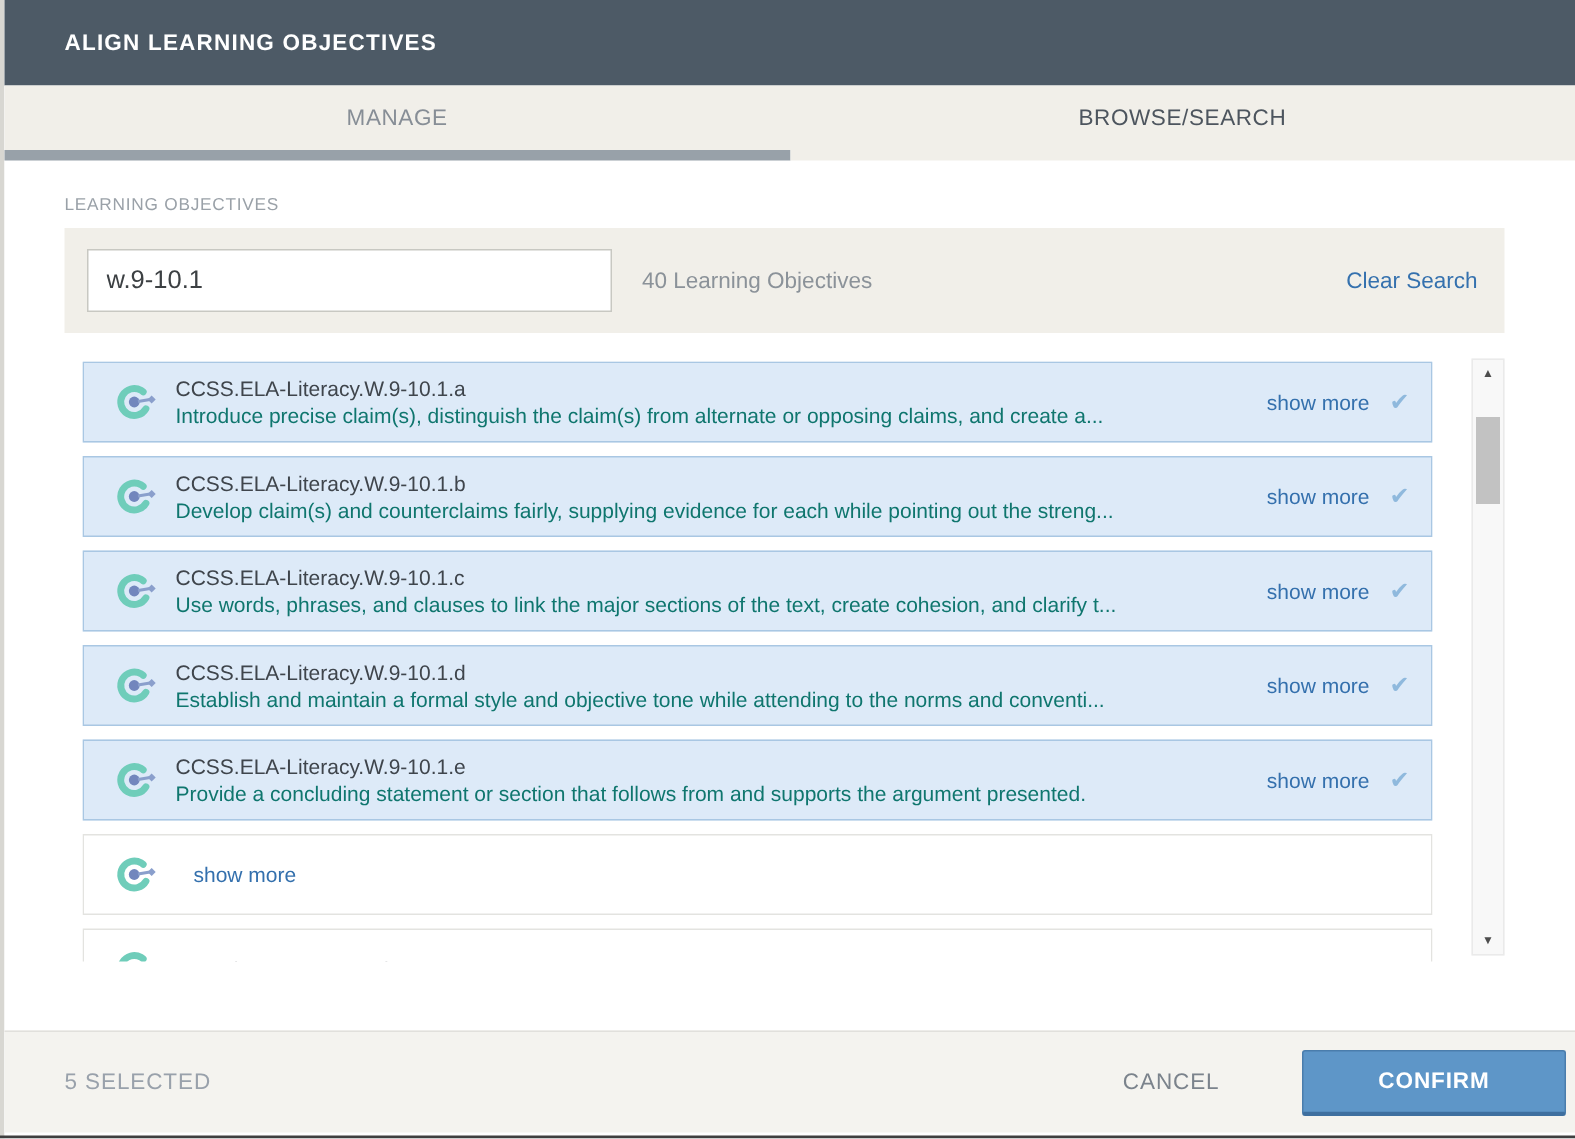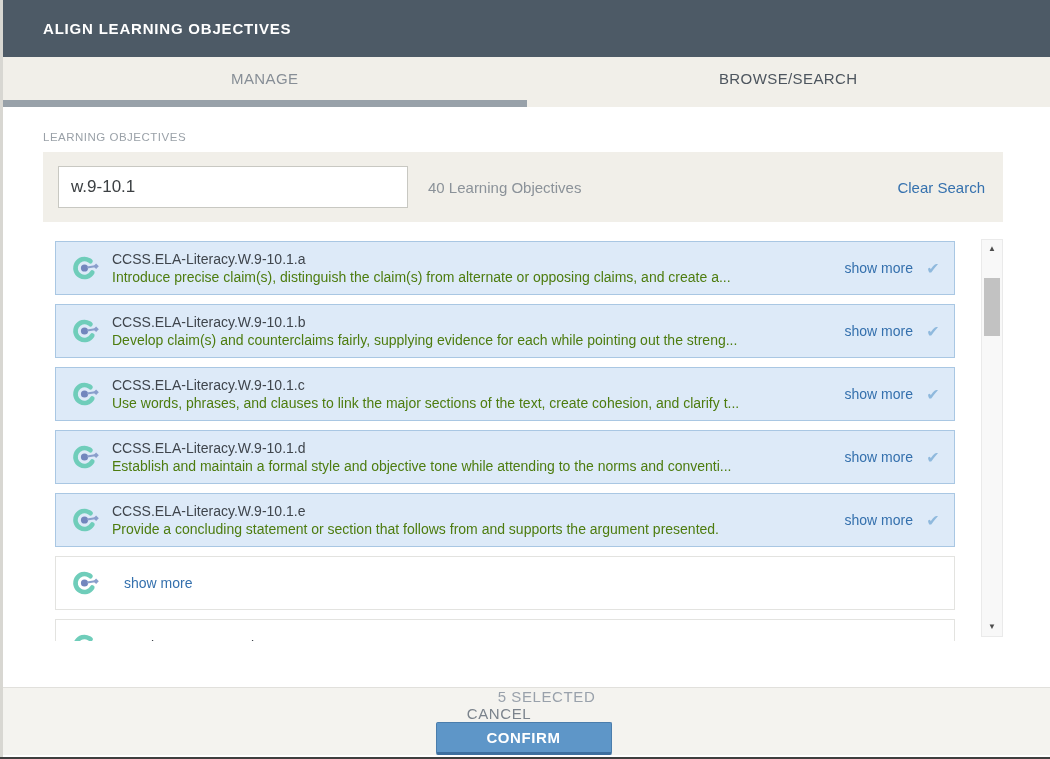--- a/index.html
+++ b/index.html
@@ -52,7 +52,7 @@
   .rows-clip { position:absolute; left:12px; right:48px; top:4px; bottom:0; overflow:hidden; }
   .objective-row {
     height:54px; border:1px solid #e3e3e0; background:#ffffff;
-    margin-bottom:9px; display:flex; align-items:center; padding:0 12px 0 15px;
+    margin-bottom:9px; display:flex; align-items:center; padding:0 12px 0 20px;
   }
   .objective-row.selected { background:#ddeaf8; border-color:#a9c7e3; }
   .objective-icon { flex:0 0 30px; width:30px; height:30px; margin-right:11px; }

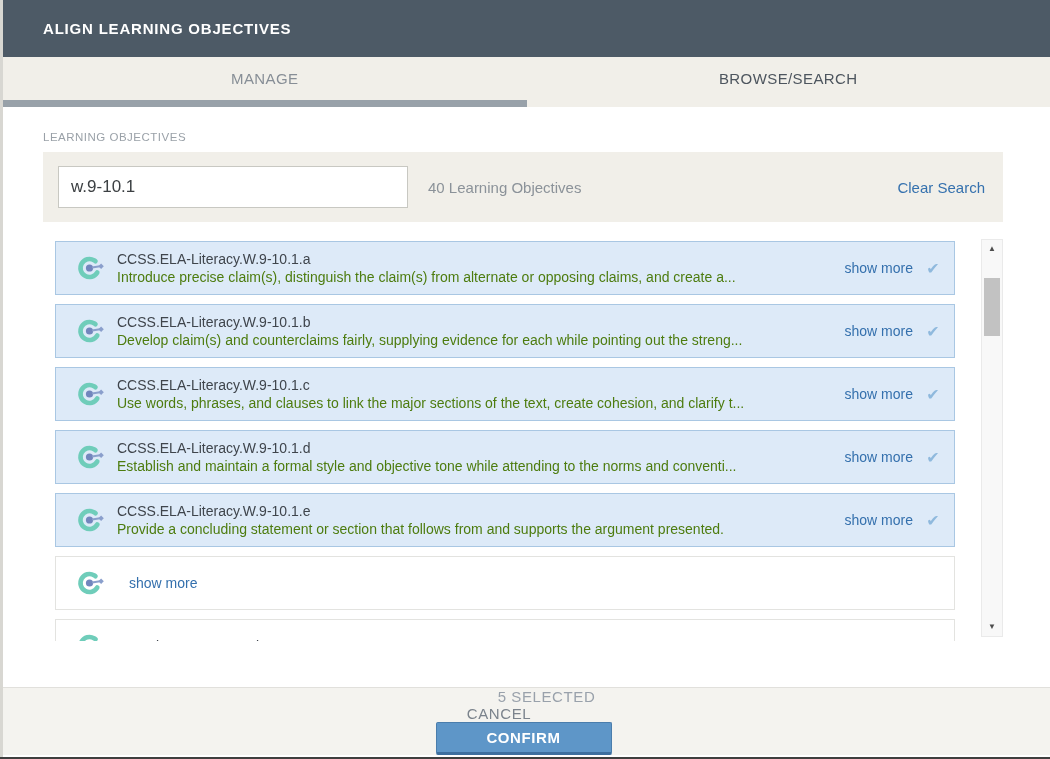--- a/index.html
+++ b/index.html
@@ -58,7 +58,7 @@
   .objective-icon { flex:0 0 30px; width:30px; height:30px; margin-right:11px; }
   .objective-text { flex:1; min-width:0; overflow:hidden; }
   .objective-code { font-size:14px; color:#3f454c; line-height:18px; white-space:nowrap; }
-  .objective-description { font-size:14px; color:#4d7c0f; line-height:19px; white-space:nowrap; overflow:hidden; }
+  .objective-description { font-size:14px; color:#0f766e; line-height:19px; white-space:nowrap; overflow:hidden; }
   .show-more-link { font-size:14px; color:#3470ad; margin-left:12px; white-space:nowrap; cursor:pointer; }
   .check-icon { font-size:16px; color:#8fb9dd; margin-left:11px; width:18px; text-align:center; }
 

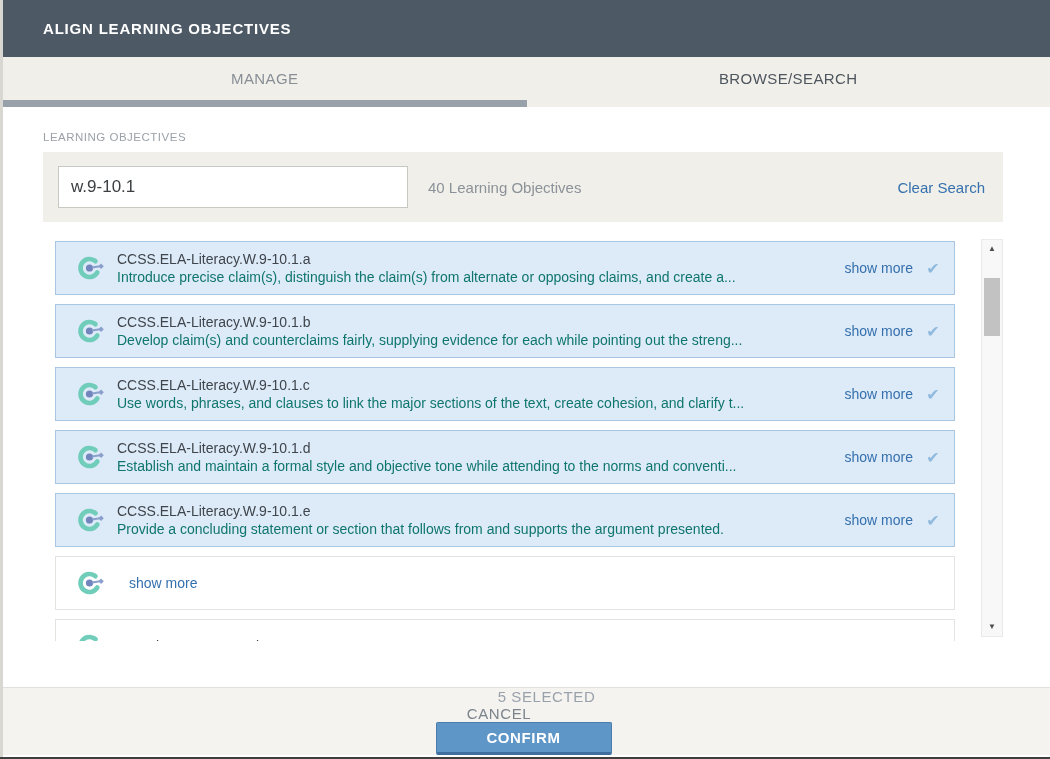--- a/index.html
+++ b/index.html
@@ -75,7 +75,7 @@
   .modal-footer {
     position:absolute; left:0; right:0; bottom:2px; height:68px;
     background:#f4f3ef; border-top:1px solid #e1e0dc;
-    display:flex; align-items:center;flex-direction:column;
+    display:flex; align-items:center;
   }
   .selected-count { margin-left:40px; font-size:15px; color:#99a1ab; letter-spacing:0.6px; flex:1; }
   .cancel-button { font-size:15px; color:#7b838c; letter-spacing:0.6px; margin-right:55px; cursor:pointer;

